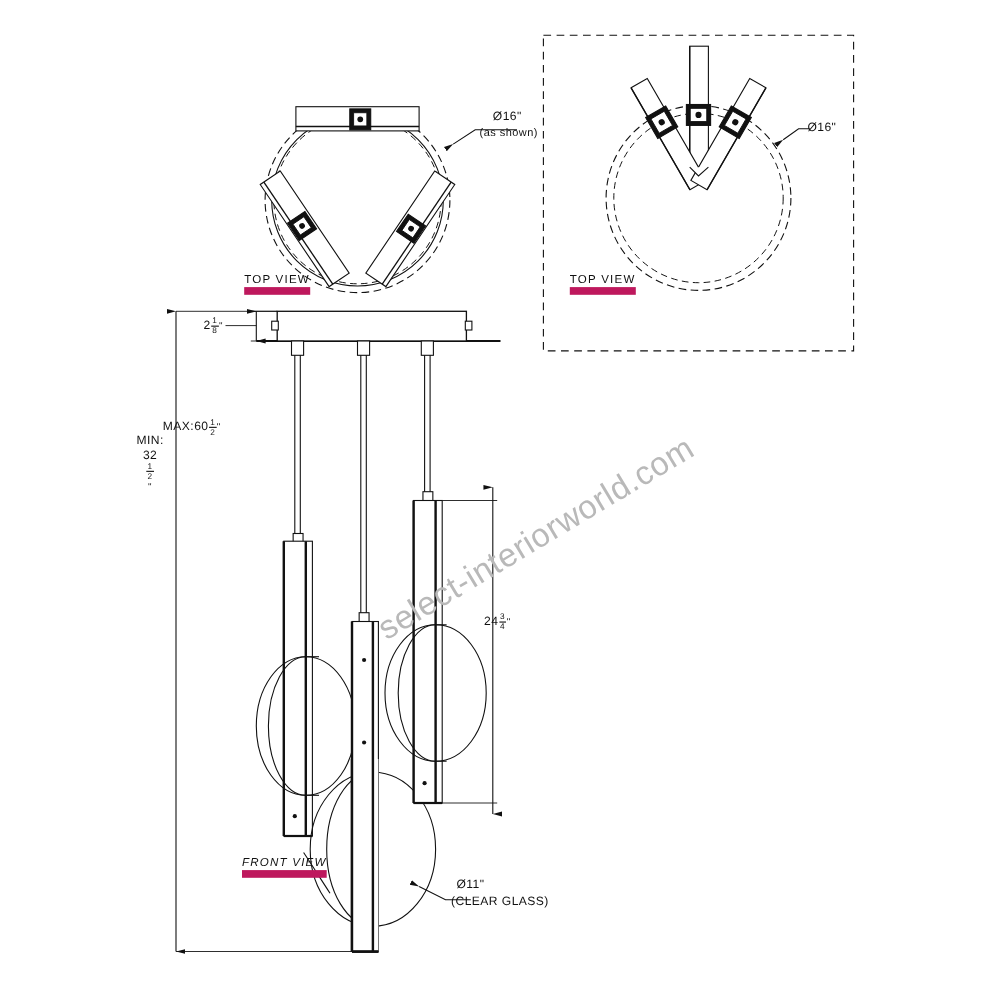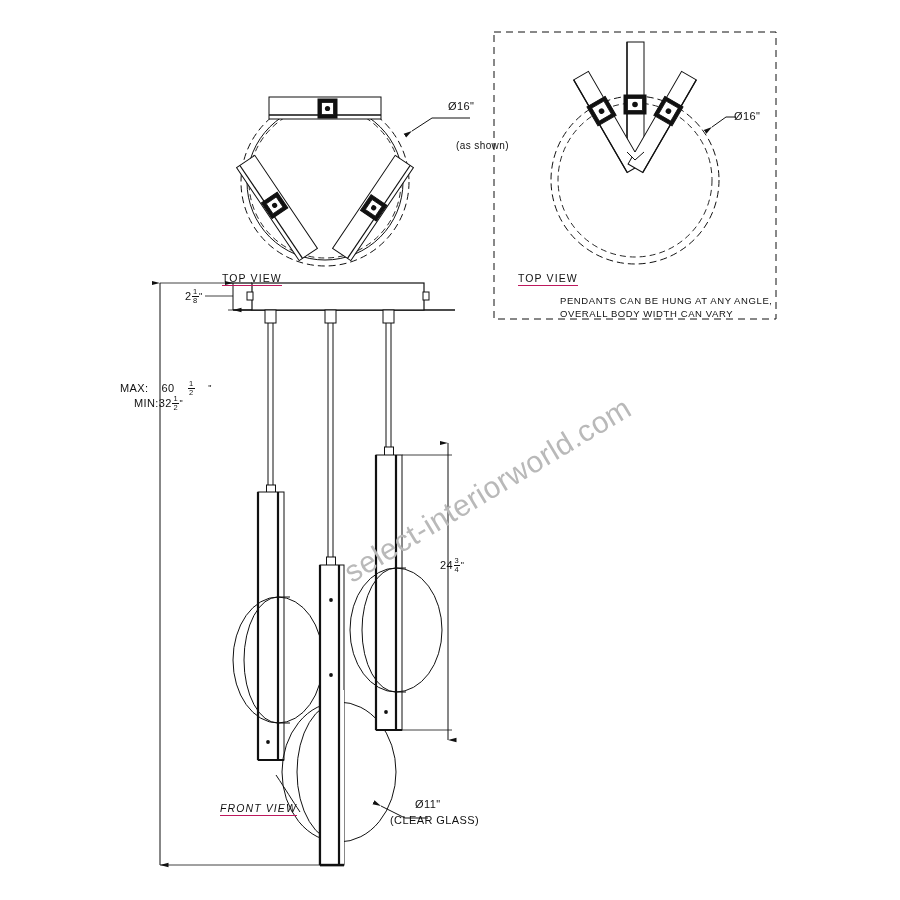--- a/index.html
+++ b/index.html
@@ -275,7 +275,7 @@
   <div class="wm" style="left:338px; top:560px;">select-interiorworld.com</div>
 
   <div class="lbl" style="left:448px; top:100px;">Ø16"</div>
-  <div class="lbl small" style="left:456px; top:116px;margin-top:24px;">(as shown)</div>
+  <div class="lbl small" style="left:436px; top:116px;">(as shown)</div>
   <div class="lbl viewname" style="left:222px; top:248px;">TOP VIEW</div>
 
   <div class="lbl" style="left:734px; top:110px;">Ø16"</div>

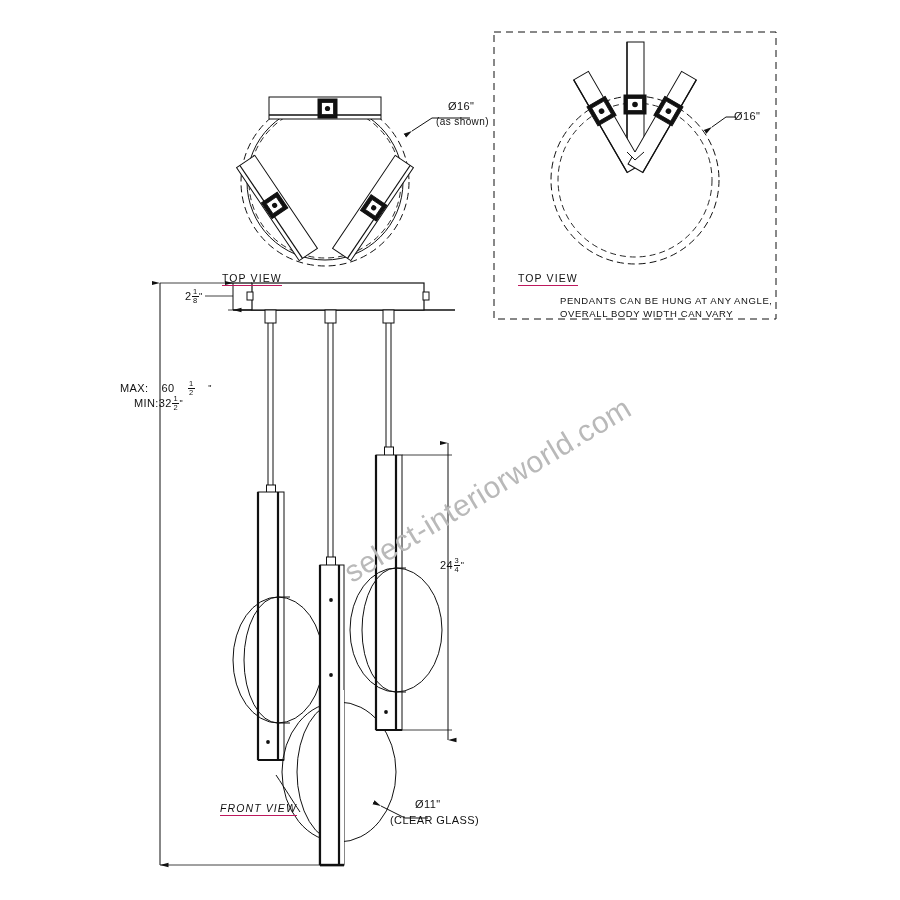--- a/index.html
+++ b/index.html
@@ -43,9 +43,8 @@
   .lbl.viewname {
     font-size: 10.5px;
     letter-spacing: 1.1px;
-    border-bottom: 1px solid #be185d;
+    border-bottom: 7px solid #be185d;
     padding-bottom: 1px;
-    margin-top: 24px;
   }
   .lbl.note {
     font-size: 9.5px;

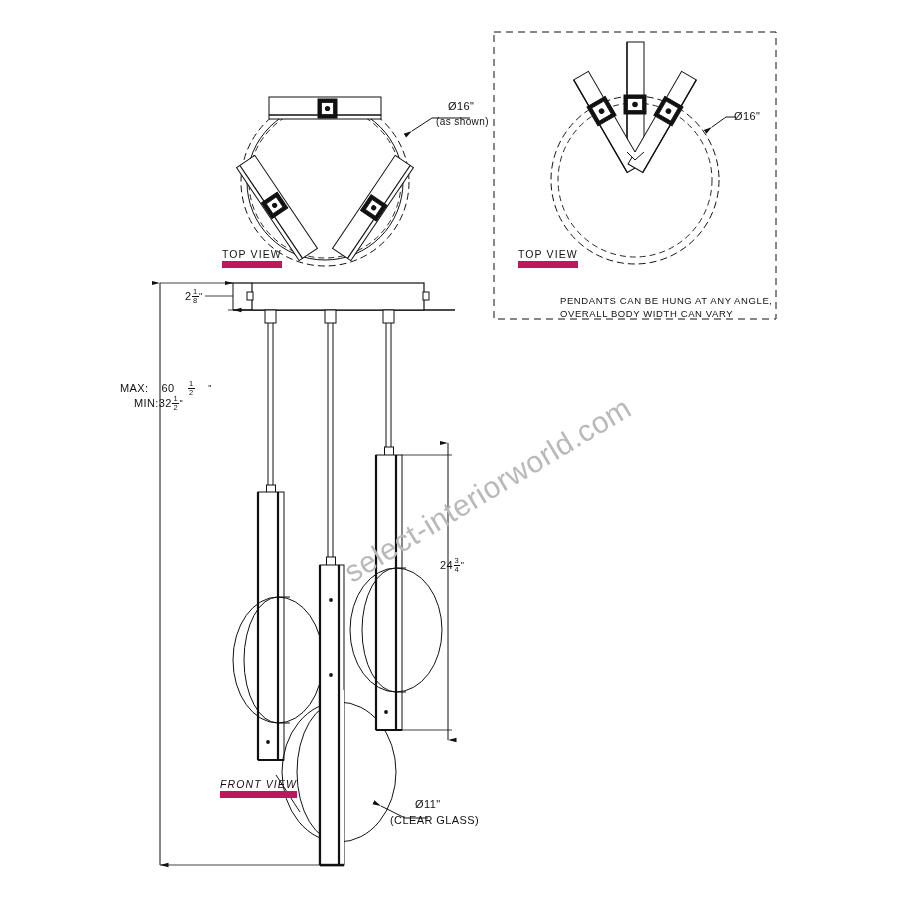--- a/index.html
+++ b/index.html
@@ -279,10 +279,6 @@
 
   <div class="lbl" style="left:734px; top:110px;">Ø16"</div>
   <div class="lbl viewname" style="left:518px; top:248px;">TOP VIEW</div>
-  <div class="lbl note" style="left:560px; top:295px; width:170px;">
-    <span>PENDANTS CAN BE HUNG AT ANY ANGLE,</span><br>
-    <span>OVERALL BODY WIDTH CAN VARY</span>
-  </div>
 
   <div class="lbl dimtext" style="left:185px; top:288px;">
     <span>2</span>

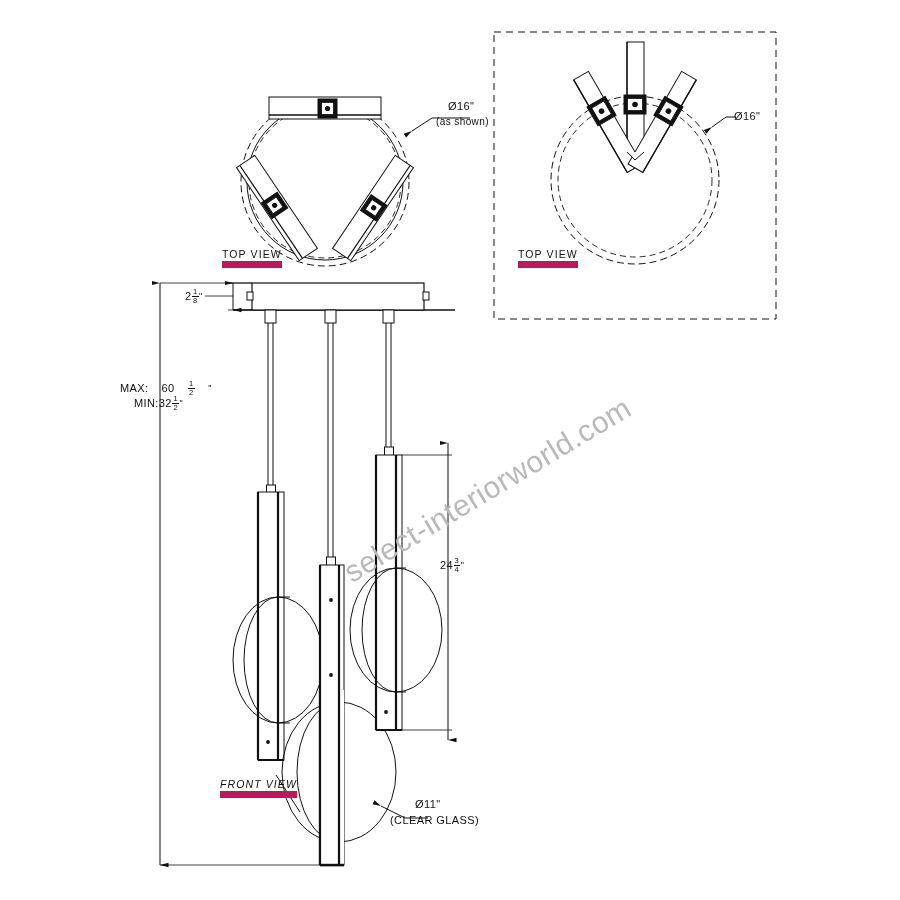--- a/index.html
+++ b/index.html
@@ -289,7 +289,7 @@
       <span style="font-size:9px;">"</span>
   </div>
 
-  <div class="lbl dimtext" style="left:120px; top:380px;gap:13px;">
+  <div class="lbl dimtext" style="left:148px; top:380px;">
     <span>MAX:</span>
       <span>60</span>
       <span class="frac">

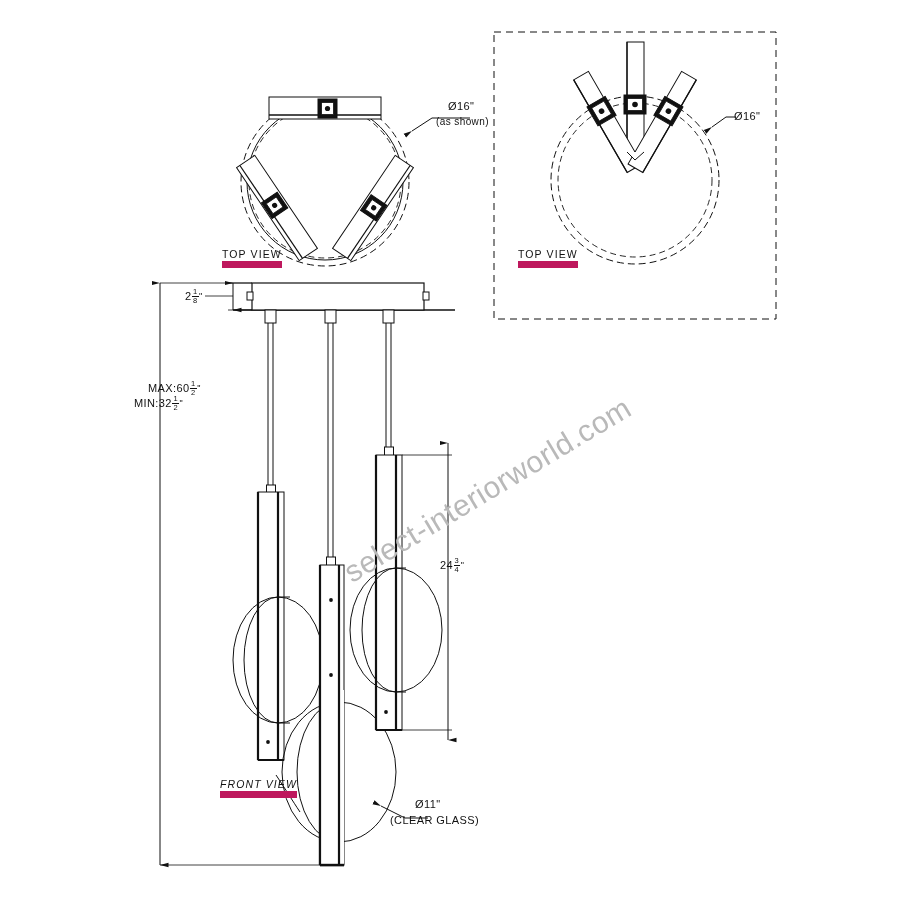--- a/index.html
+++ b/index.html
@@ -299,7 +299,7 @@
       <span style="font-size:9px;">"</span>
   </div>
 
-  <div class="lbl dimtext" style="left:134px; top:395px;">
+  <div class="lbl dimtext" style="left:124px; top:395px;flex-direction:column;">
     <span>MIN:</span>
       <span>32</span>
       <span class="frac">

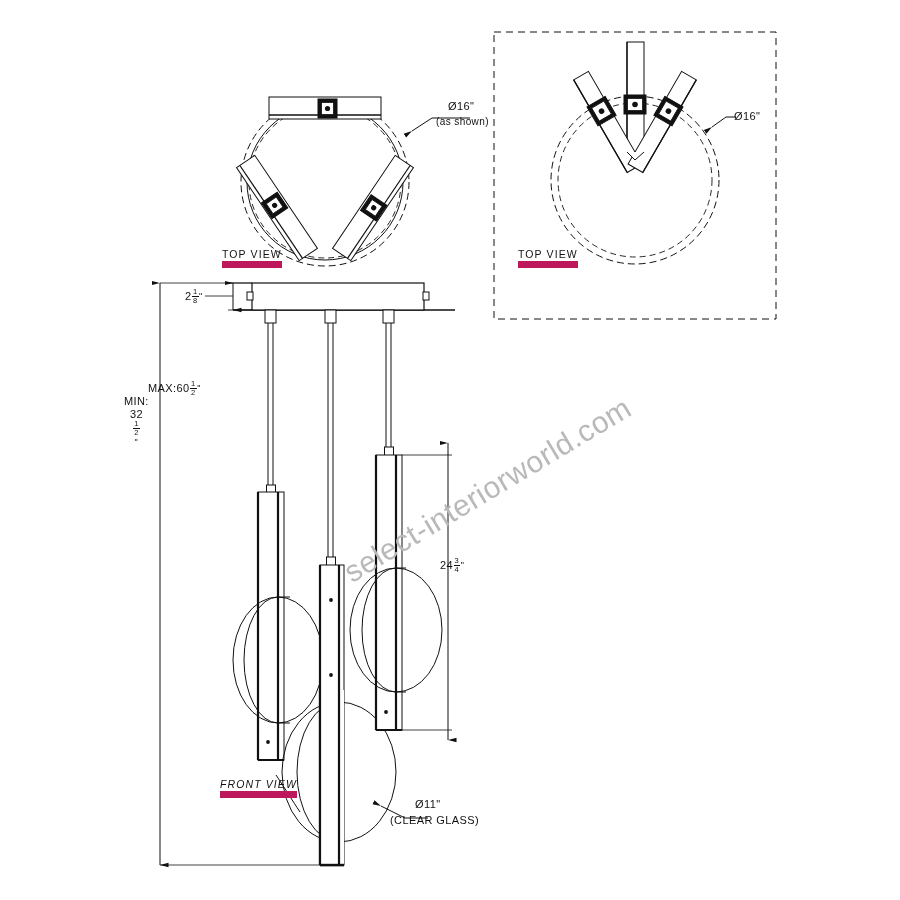--- a/index.html
+++ b/index.html
@@ -319,7 +319,7 @@
   </div>
 
   <div class="lbl" style="left:415px; top:798px;">Ø11"</div>
-  <div class="lbl" style="left:390px; top:814px;">(CLEAR GLASS)</div>
+  <div class="lbl" style="left:410px; top:814px;">(CLEAR GLASS)</div>
 
   <div class="lbl viewname" style="left:220px; top:778px;font-style:italic;">FRONT VIEW</div>
 

